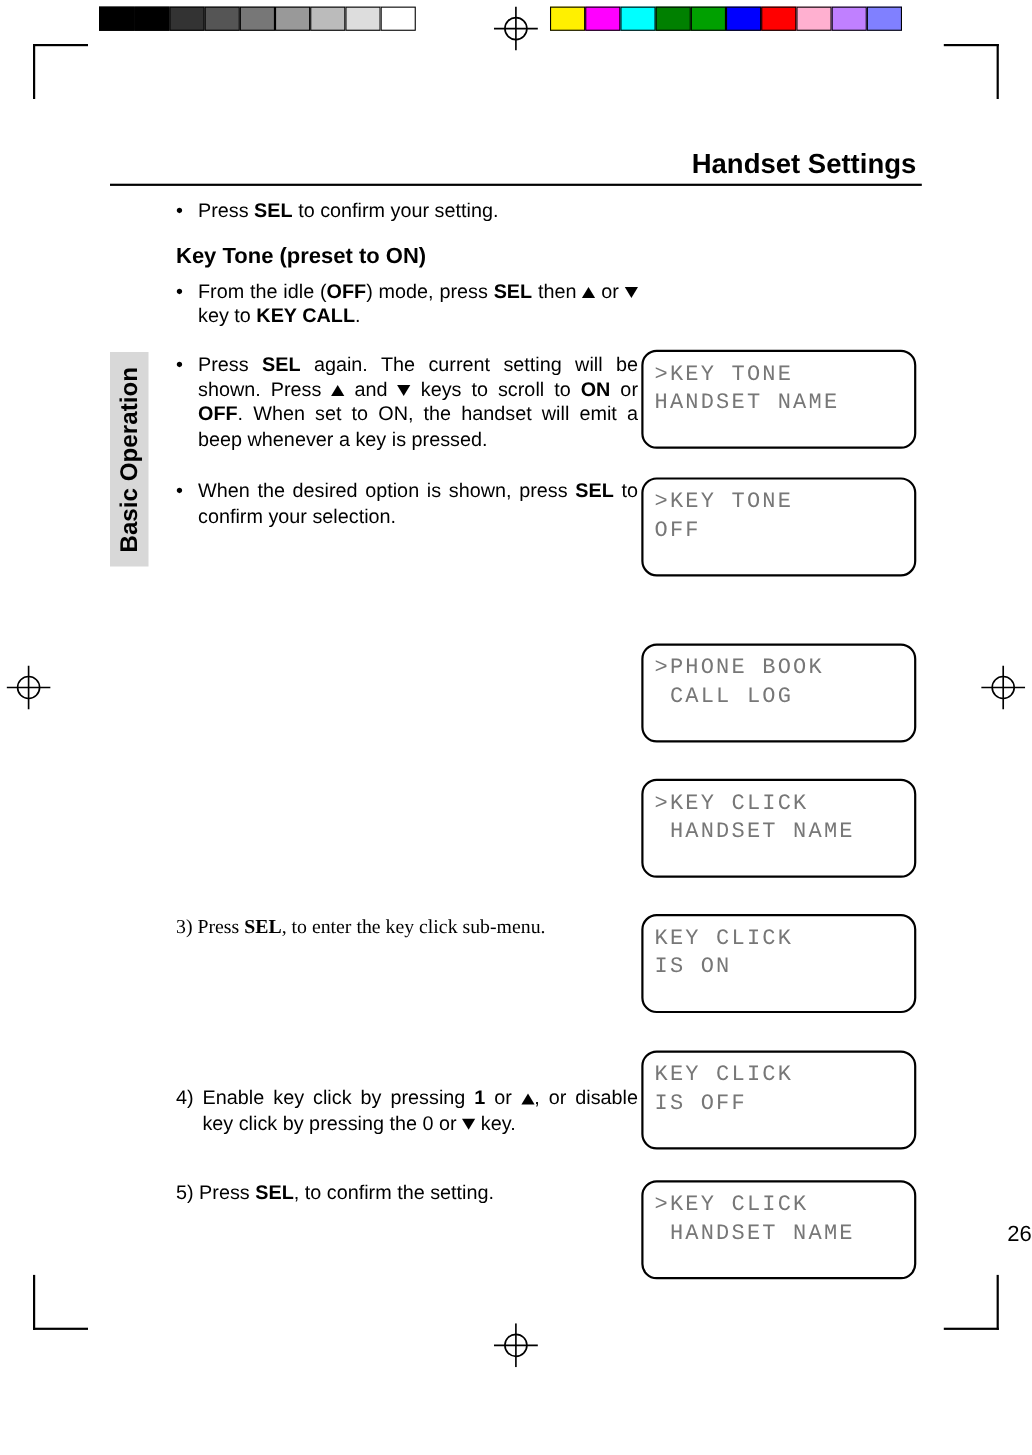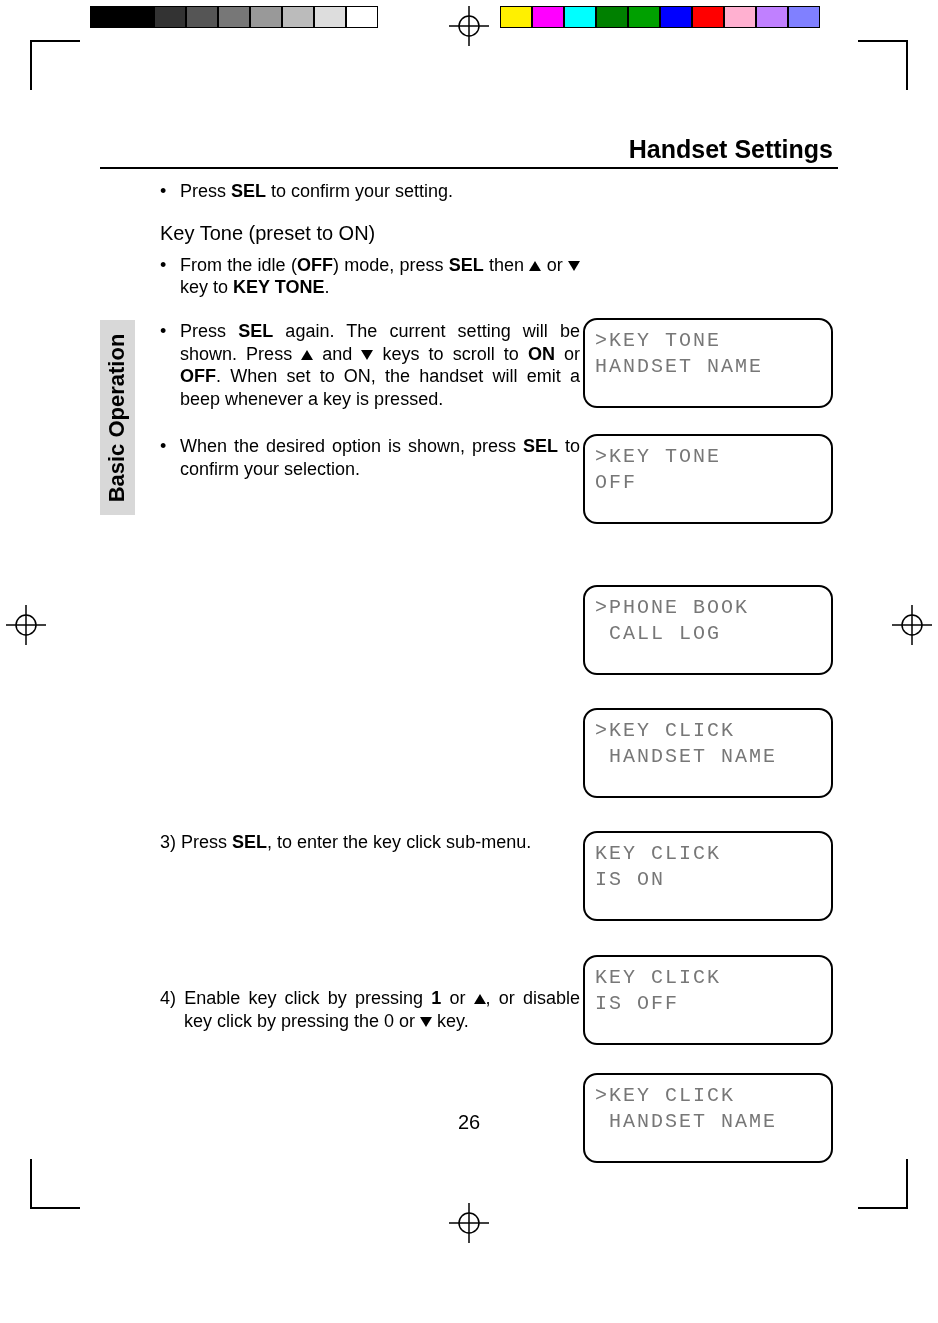--- a/index.html
+++ b/index.html
@@ -101,7 +101,7 @@
   .text-col .bullet .content { flex: 1; text-align: justify; }
   .text-col h3 {
     font-size: 20px;
-    font-weight: normal;
+    font-weight: bold;
     margin: 18px 0 8px 0;
   }
   .text-col .para { text-align: justify; margin-bottom: 6px; }

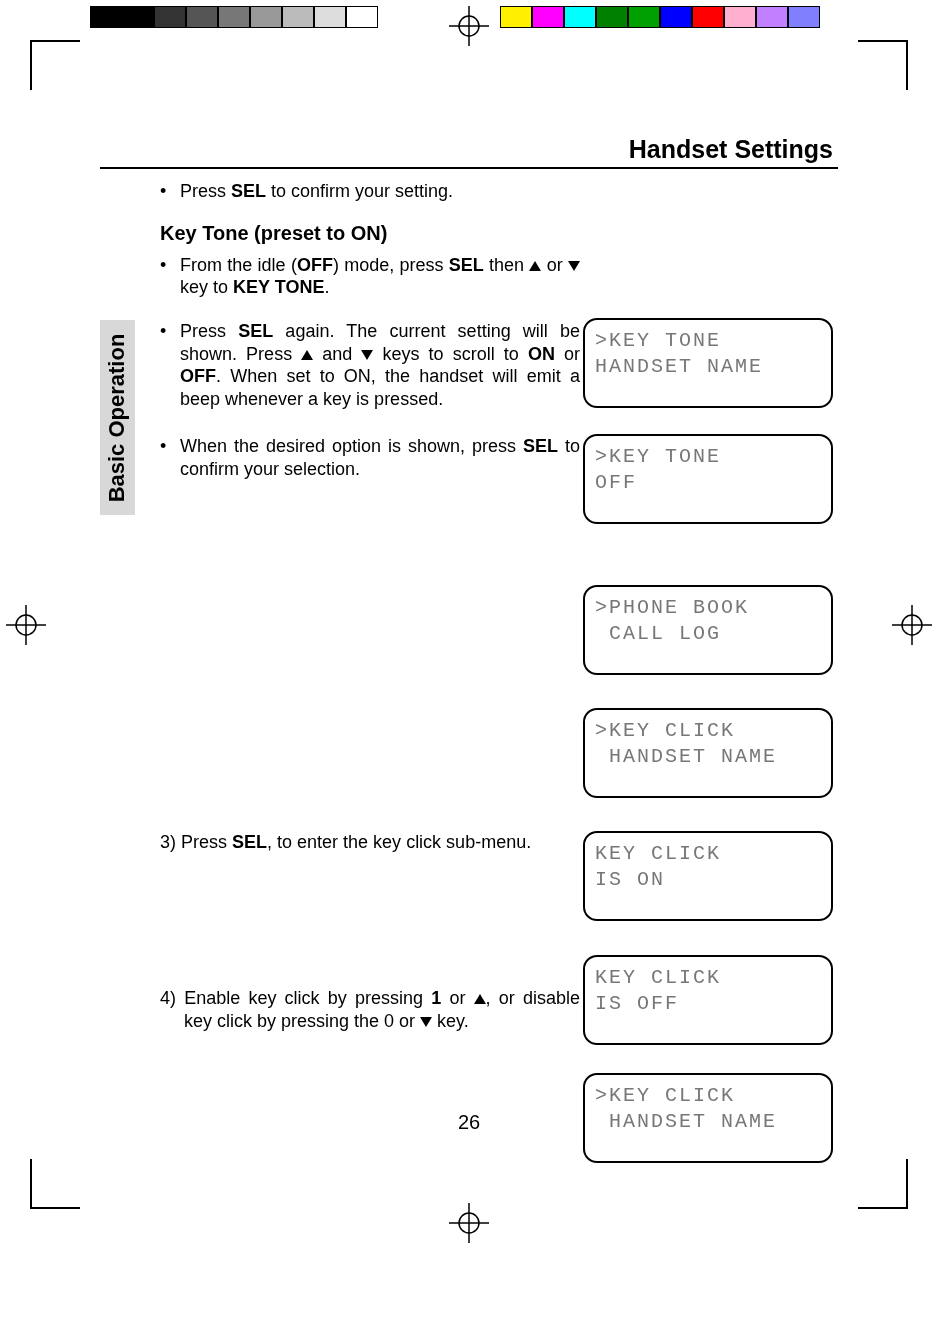--- a/index.html
+++ b/index.html
@@ -219,7 +219,7 @@
     <h3>Key Tone (preset to ON)</h3>
     <div class="bullet">
       <div class="dot">•</div>
-      <div class="content">From the idle (<b>OFF</b>) mode, press <b>SEL</b> then <span class="tri up"></span> or <span class="tri down"></span> key to <b>KEY TONE</b>.</div>
+      <div class="content">From the idle (<b>OFF</b>) mode, press <b>SEL</b> then <span class="tri up"></span> or <span class="tri down"></span> key to <b>KEY CALL</b>.</div>
     </div>
   </div>
 

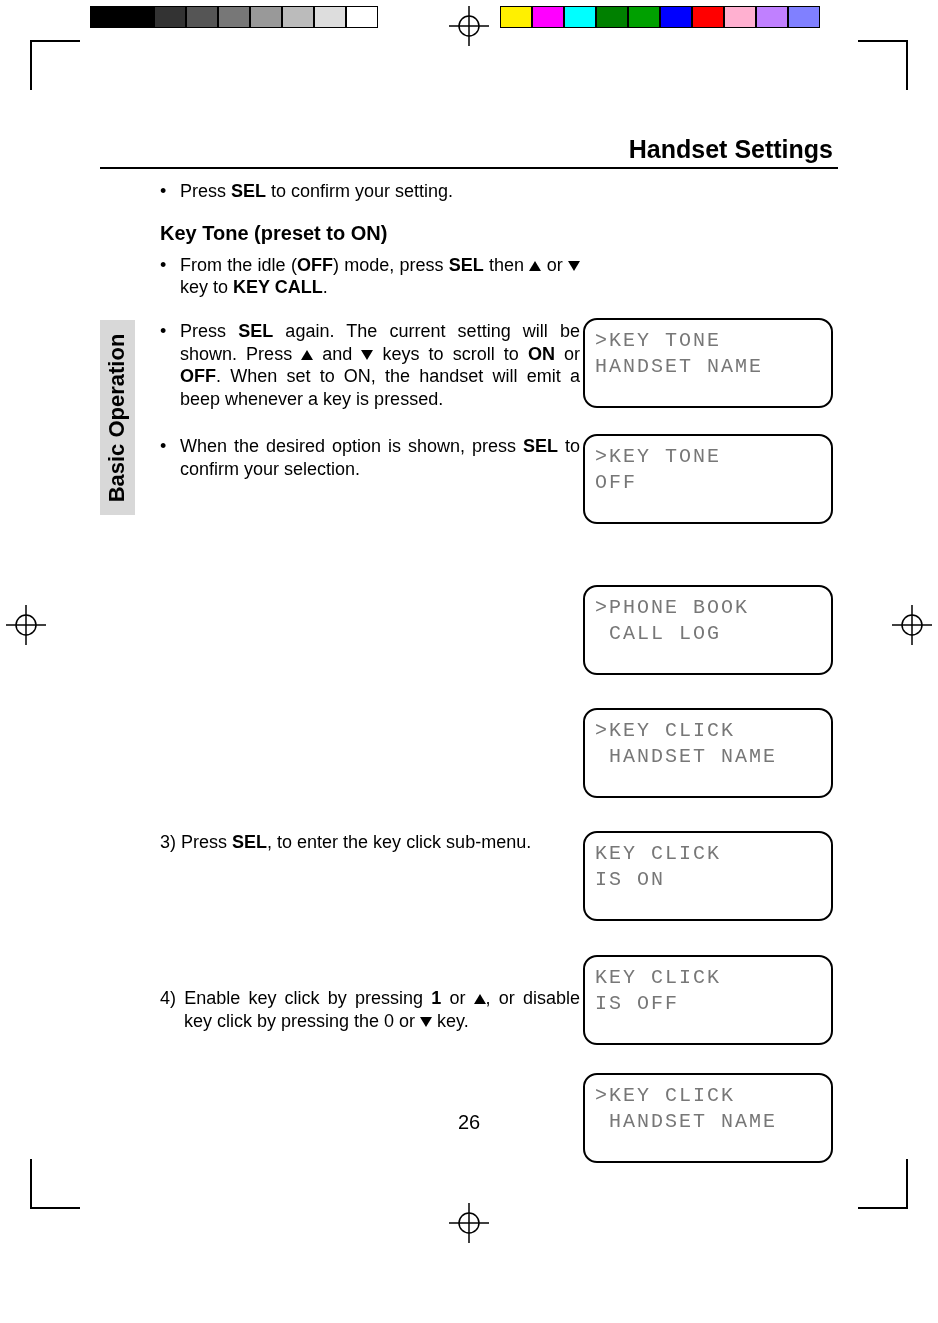--- a/index.html
+++ b/index.html
@@ -239,7 +239,7 @@
 
 
 
-  <div class="text-col" style="top:831px;">
+  <div class="text-col" style="top:831px;font-family:Liberation Serif, serif;">
     <div class="step"><span>3) Press <b>SEL</b>, to enter the key click sub-menu.</span></div>
   </div>
 

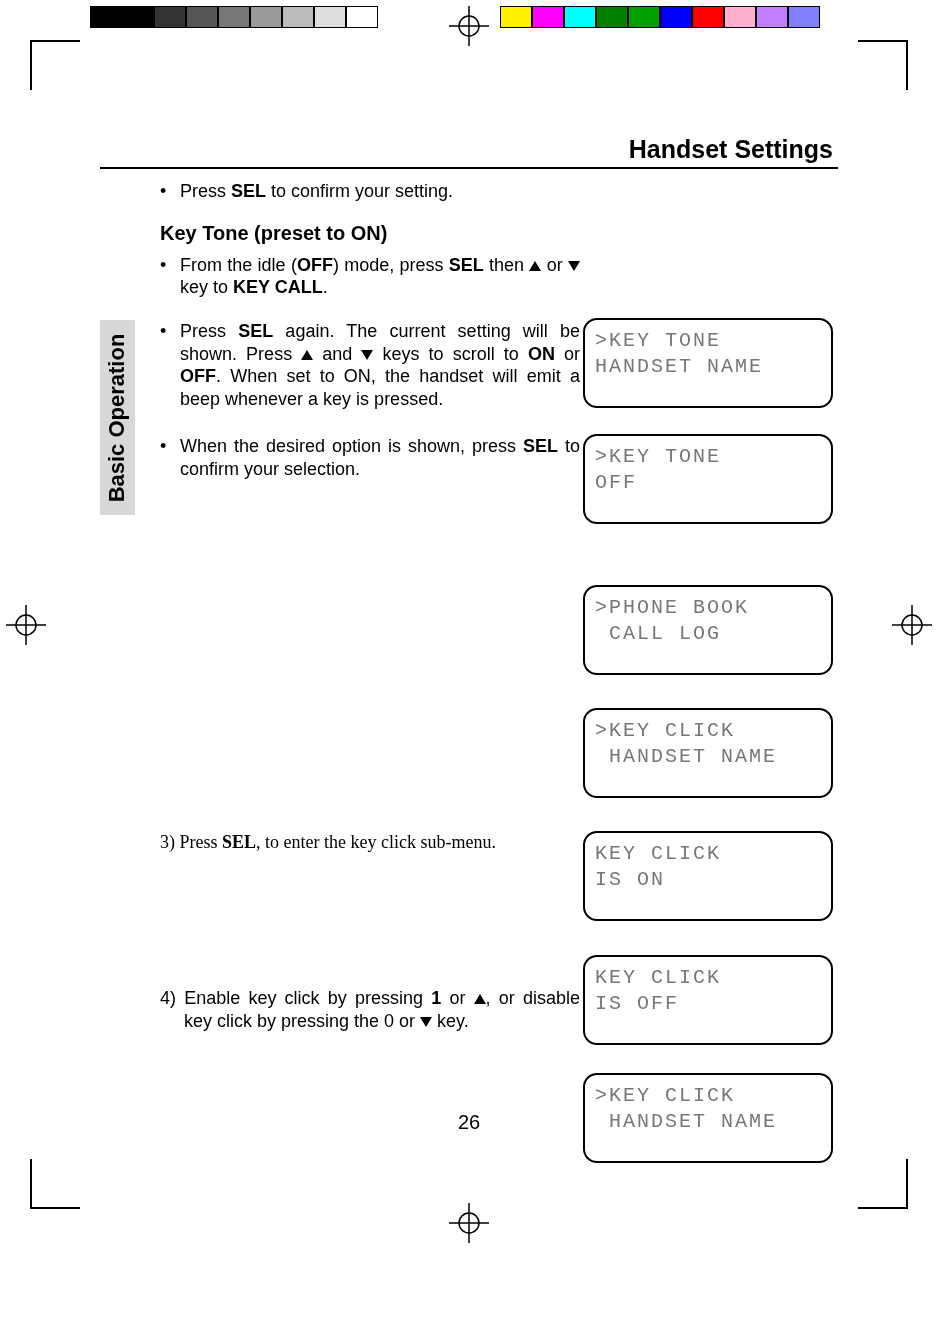--- a/index.html
+++ b/index.html
@@ -249,6 +249,9 @@
       </div>
   </div>
 
+  <div class="text-col" style="top:1073px;">
+    <div class="step"><span>5) Press <b>SEL</b>, to confirm the setting.</span></div>
+  </div>
 
   <div class="lcd" style="top:318px;">&gt;KEY TONE
 HANDSET NAME</div>

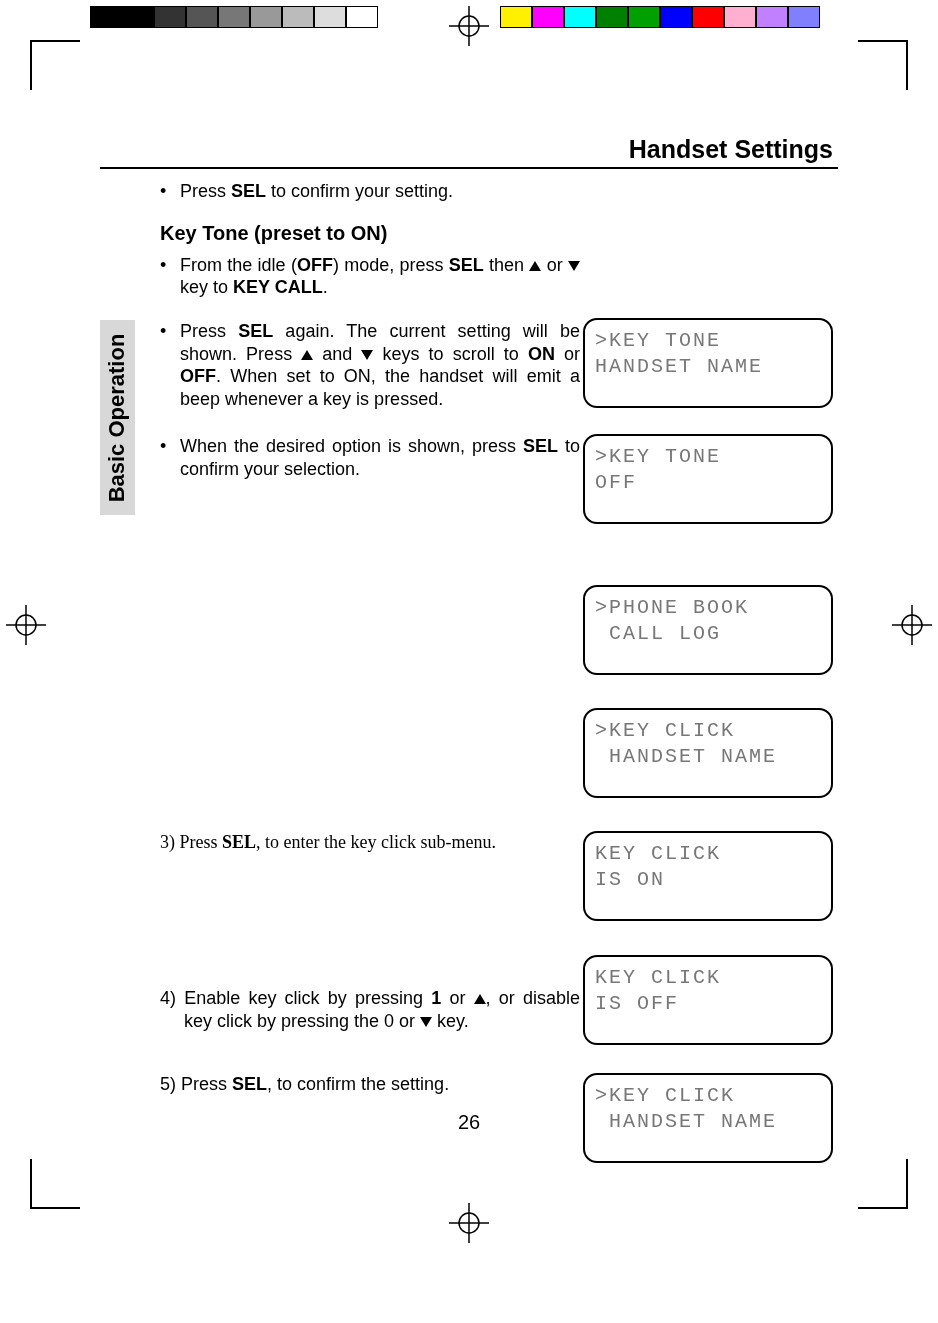--- a/index.html
+++ b/index.html
@@ -136,7 +136,7 @@
     position: absolute;
     bottom: 115px;
     left: 0; right: 0;
-    text-align: center;
+    text-align: right;
     font-size: 20px;
   }
 </style>

